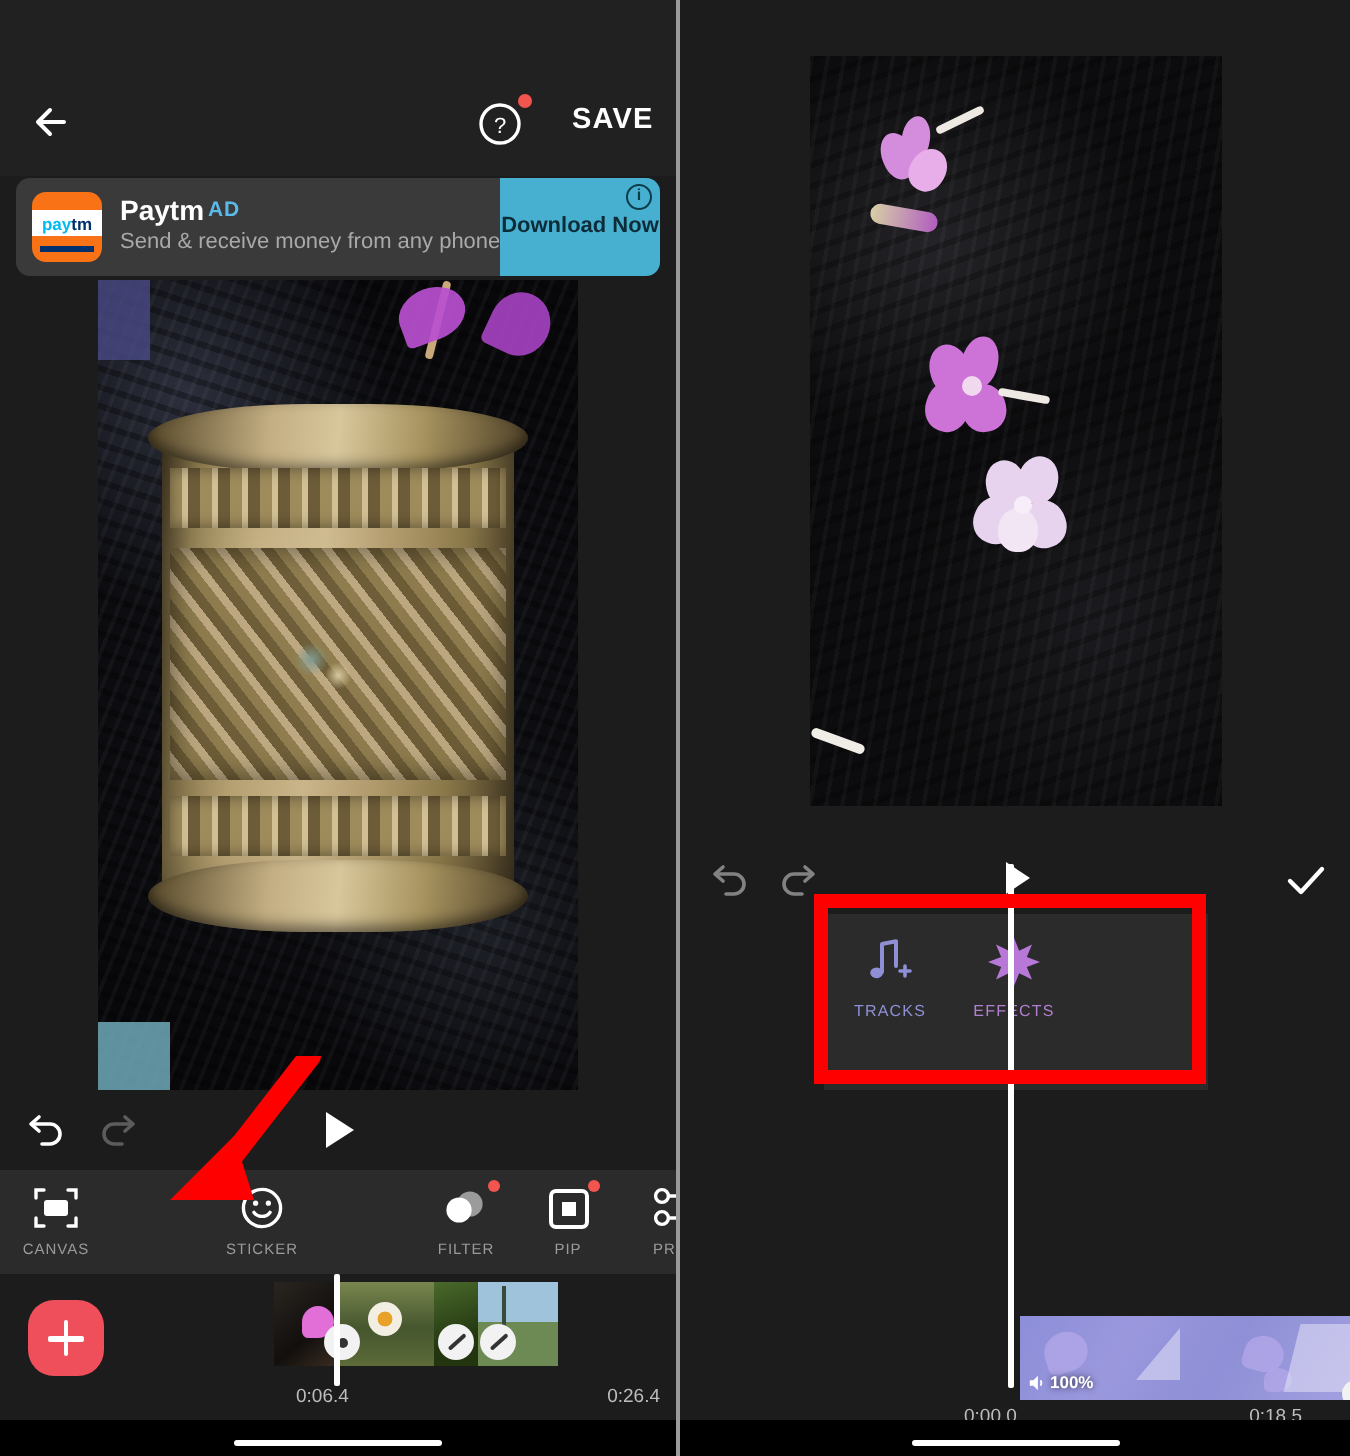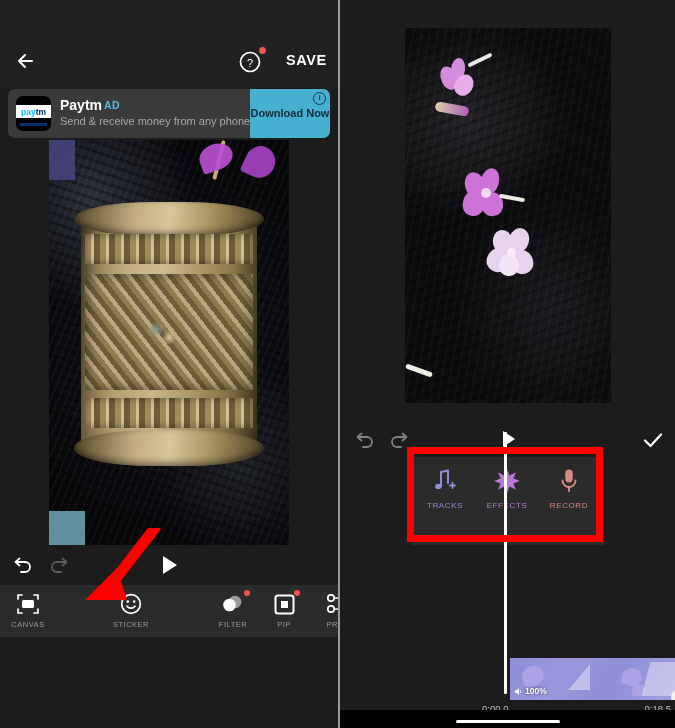--- a/index.html
+++ b/index.html
@@ -21,7 +21,7 @@
 
   
   .ad{position:absolute;left:8px;top:89px;width:322px;height:49px;background:#3a3a3a;border-radius:7px;overflow:hidden;}
-  .ad-icon{position:absolute;left:8px;top:7px;width:35px;height:35px;border-radius:7px;background:#000000;overflow:hidden;}
+  .ad-icon{position:absolute;left:8px;top:7px;width:35px;height:35px;border-radius:7px;background:#f97316;overflow:hidden;}
   .ad-icon .pband{position:absolute;left:0;top:9px;width:35px;height:13px;background:#fff;display:flex;align-items:center;justify-content:center;}
   .ad-icon .ptxt{font-size:8.5px;font-weight:bold;font-family:"Liberation Sans",sans-serif;}
   .ad-icon .p1{color:#00baf2;}

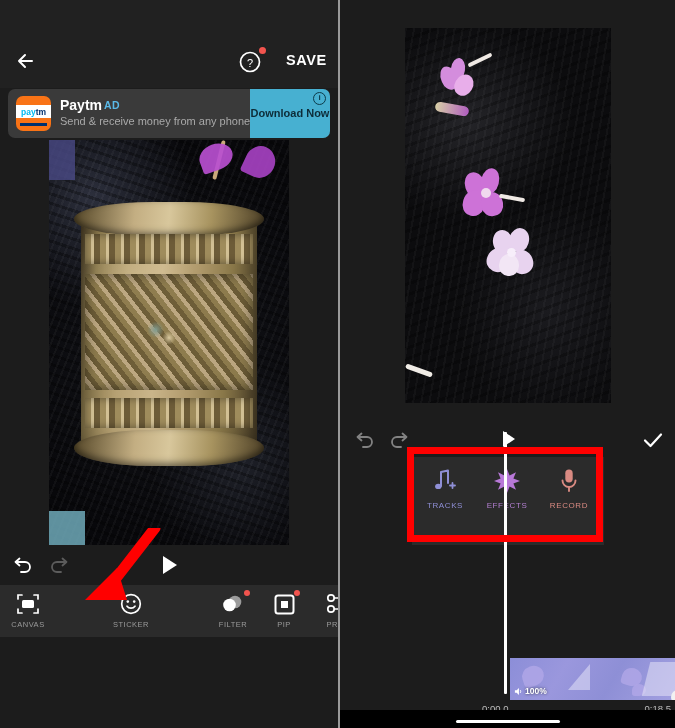--- a/index.html
+++ b/index.html
@@ -392,16 +392,6 @@
         </div>
         <div class="tl" style="color:#b27fd0">EFFECTS</div>
       </div>
-      <div class="rtool" style="left:126px">
-        <div class="gi">
-          <svg width="20" height="26" viewBox="0 0 20 26">
-              <rect x="6.3" y="1.5" width="7.4" height="13" rx="3.7" fill="#d98a82"></rect>
-              <path d="M3.5 12.5a6.5 6.5 0 0 0 13 0" stroke="#d98a82" stroke-width="1.9" fill="none" stroke-linecap="round"></path>
-              <path d="M10 19v4" stroke="#d98a82" stroke-width="1.9" stroke-linecap="round"></path>
-            </svg>
-        </div>
-        <div class="tl" style="color:#d98a82">RECORD</div>
-      </div>
     </div>
 
     <div class="rtl">

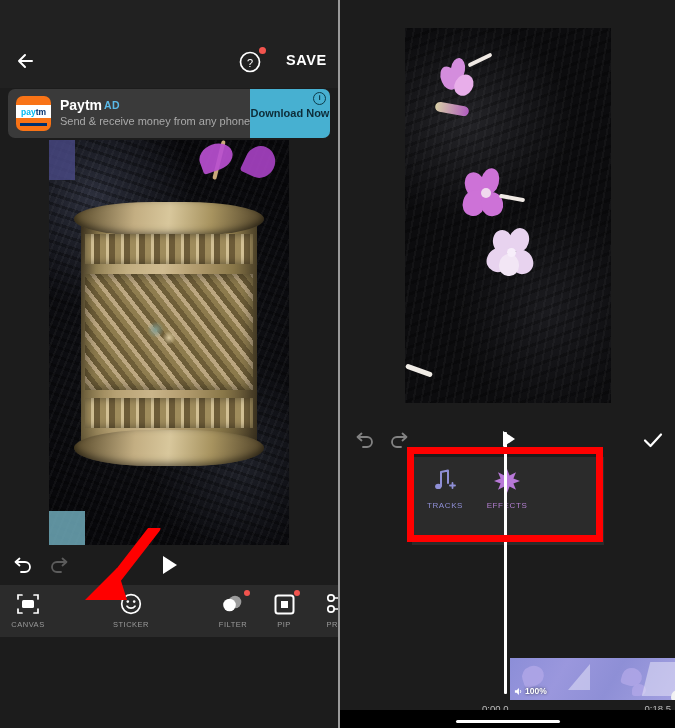--- a/index.html
+++ b/index.html
@@ -312,6 +312,24 @@
       </div>
     </div>
 
+    <div class="ltl">
+      <div class="addbtn"></div>
+      <div class="clips">
+        <div class="clip c1"></div>
+        <div class="clip c2"></div>
+        <div class="clip c3"></div>
+        <div class="clip c4"></div>
+      </div>
+      <div class="trans none t1"></div>
+      <div class="trans t2"></div>
+      <div class="trans t3"></div>
+      <div class="playhead ph-l"></div>
+      <div class="times">
+        <div class="tcur l">0:06.4</div>
+        <div class="tcur r">0:26.4</div>
+      </div>
+      <div class="navbar"></div>
+    </div>
   </div>
 
   <div class="divider"></div>

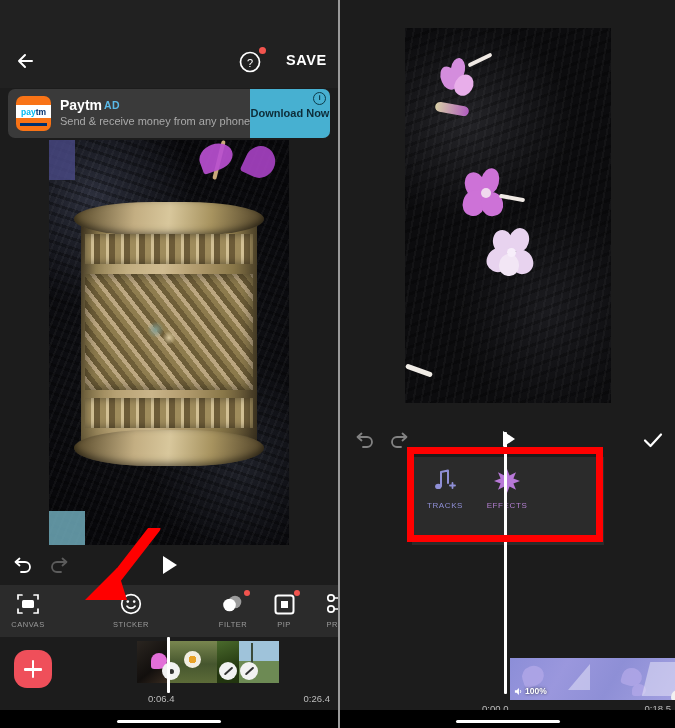--- a/index.html
+++ b/index.html
@@ -179,7 +179,7 @@
   .rhandle{position:absolute;right:0px;bottom:-4px;width:14px;height:14px;border-radius:50%;background:#f2f2f2;display:flex;align-items:center;justify-content:center;cursor:pointer;}
   .rhandle::after{content:"";width:7px;height:1.6px;background:#333;transform:rotate(-42deg);}
   .rtimes{position:absolute;left:0;top:58px;width:335px;height:20px;}
-  .rtcur.l{left:142px;} .rtcur.r{right:4px;}
+  .rtcur.l{left:142px;} .rtcur.r{right:24px;}
 </style>
 </head>
 <body>

